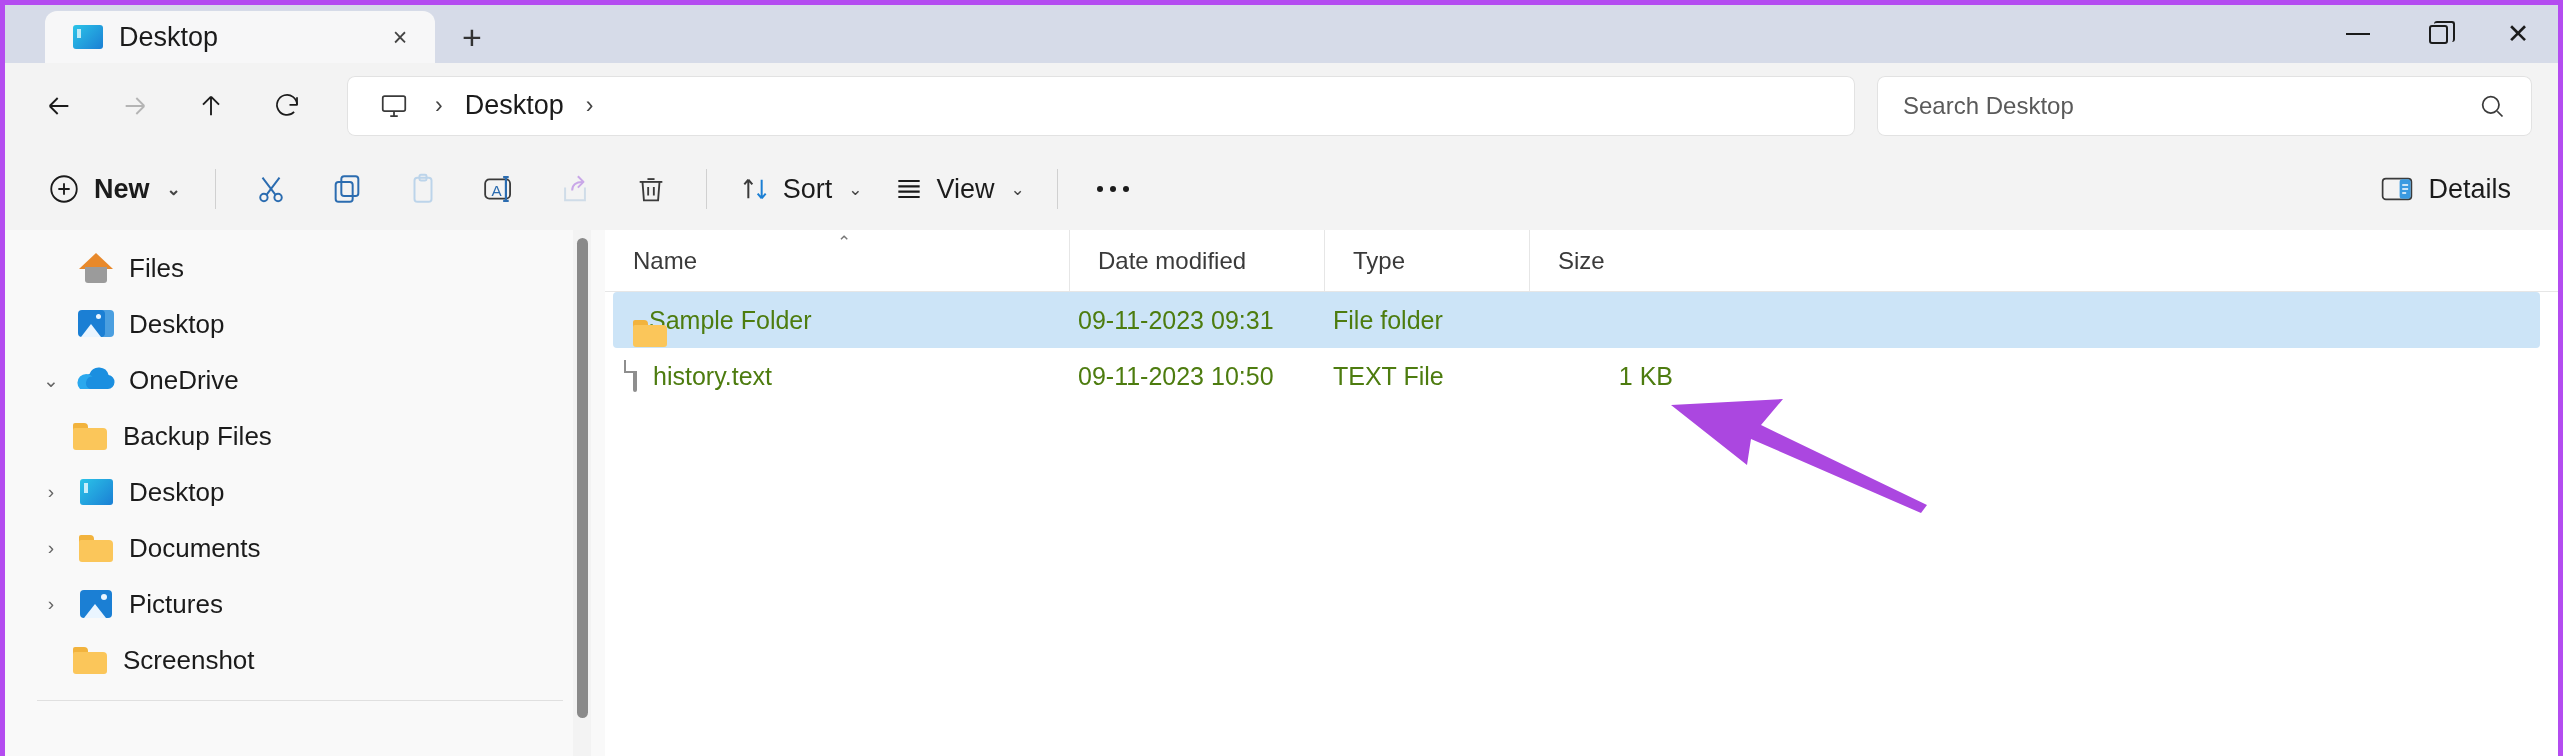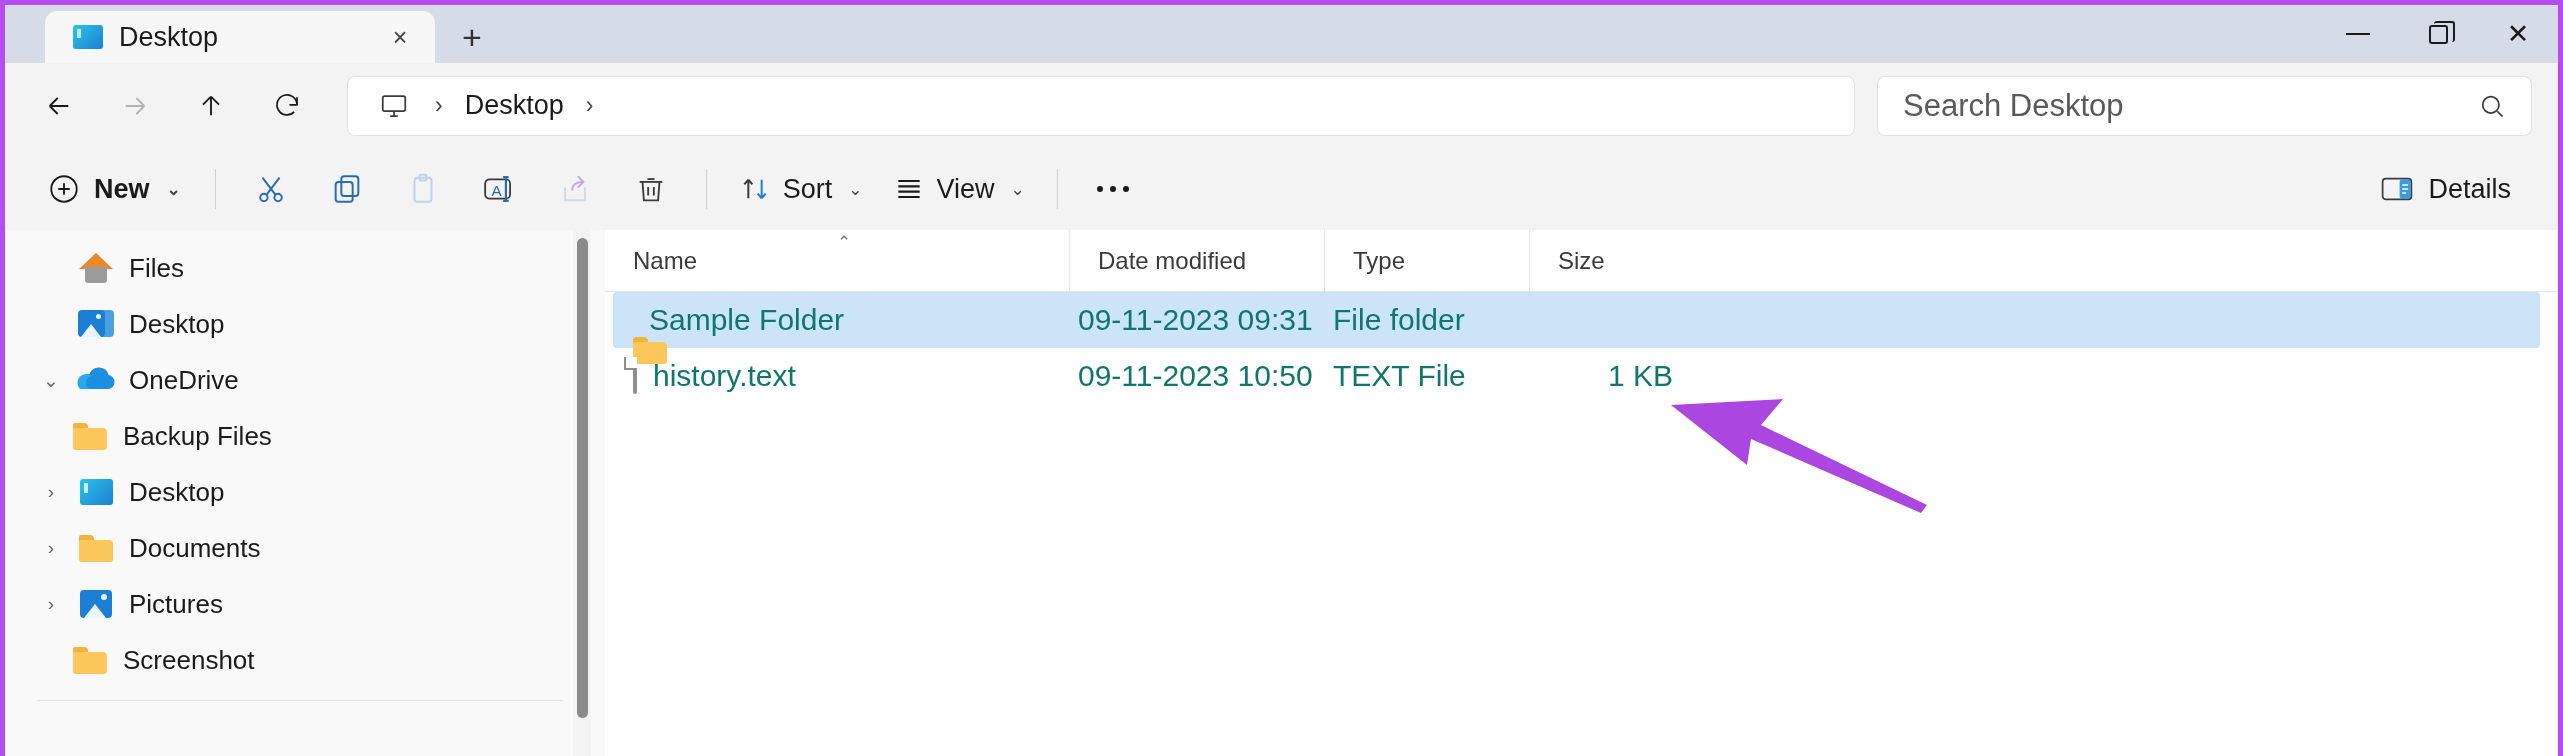--- a/index.html
+++ b/index.html
@@ -125,7 +125,7 @@
   }
   .searchbox input {
     flex: 1; border: none; outline: none;
-    font-size: 31px; font-family: inherit;
+    font-size: 24px; font-family: inherit;
     color: #444; background: transparent;
   }
   .searchbox input::placeholder { color: #5a5a5a; }

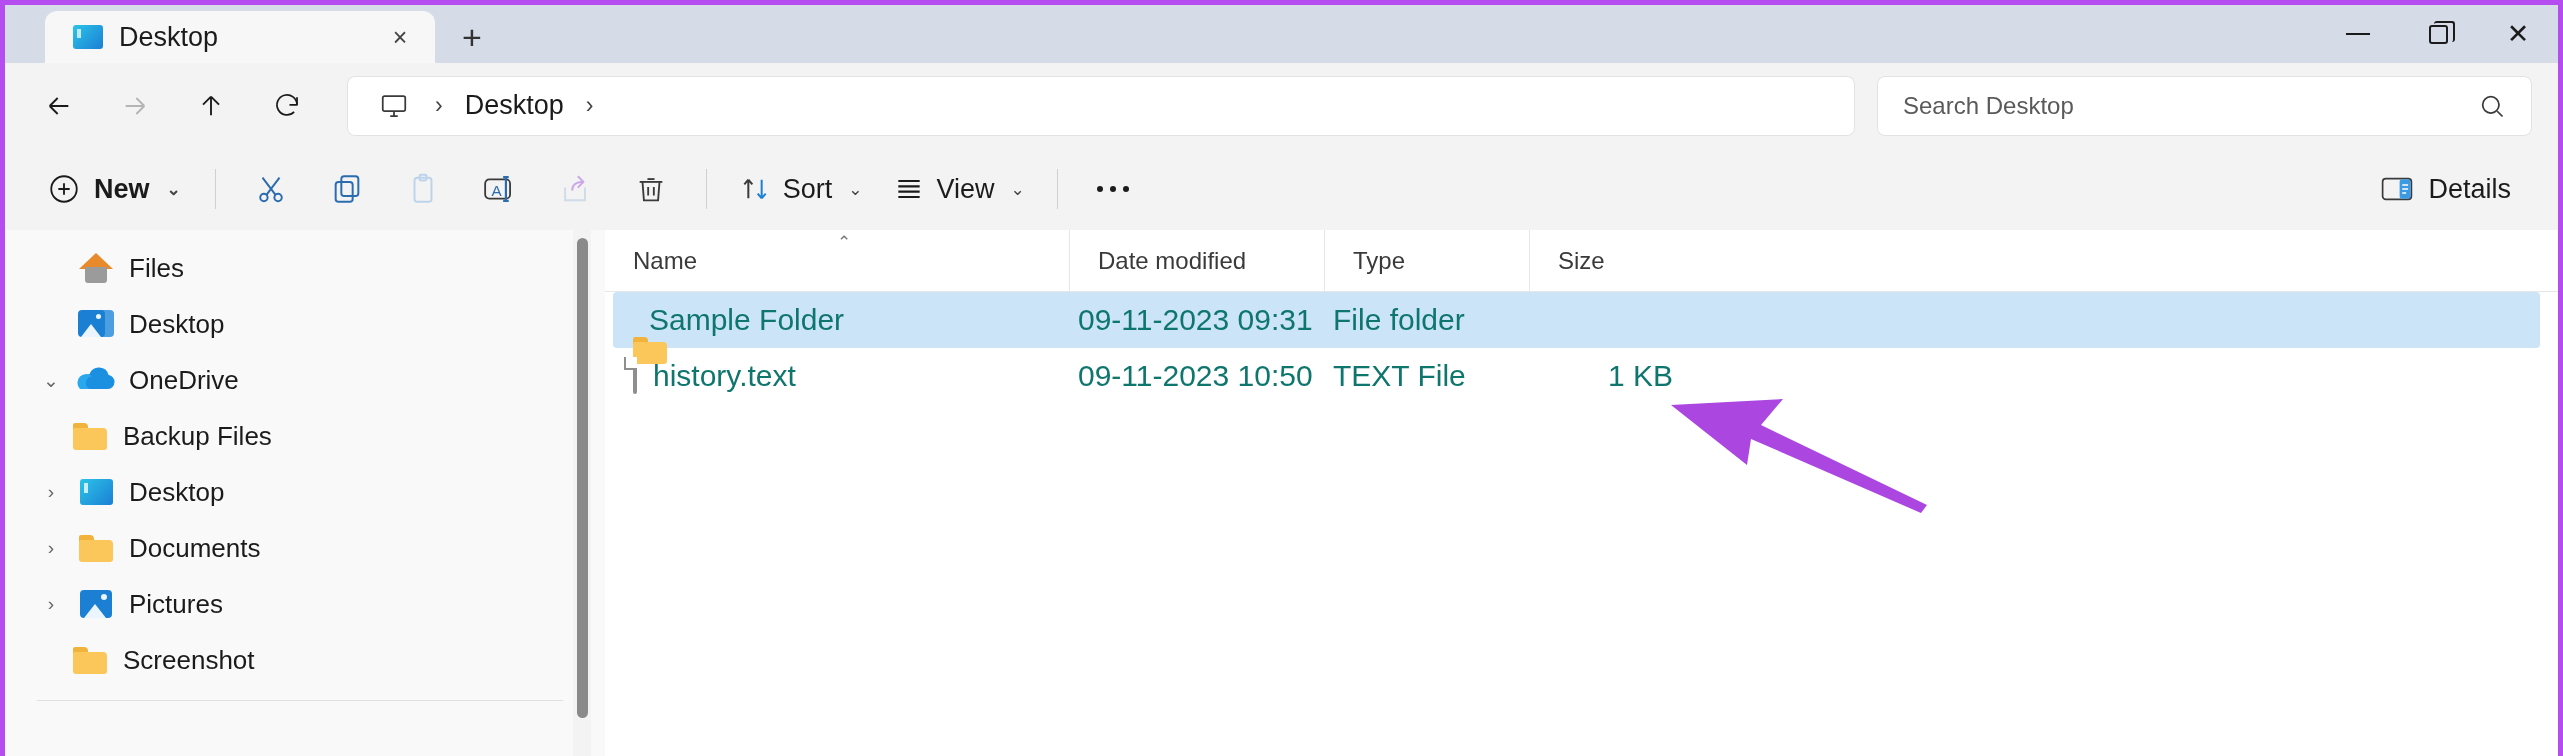--- a/index.html
+++ b/index.html
@@ -312,7 +312,7 @@
     border-radius: 4px;
   }
   .row.selected { background: #cce4f7; }
-  .cell { font-size: 30px; color: #0f766e; display: flex; align-items: flex-end; }
+  .cell { font-size: 25px; color: #4d7c0f; display: flex; align-items: center; }
   .cell.name { width: 465px; padding-left: 20px; gap: 16px; }
   .cell.date { width: 255px; }
   .cell.type { width: 205px; }

